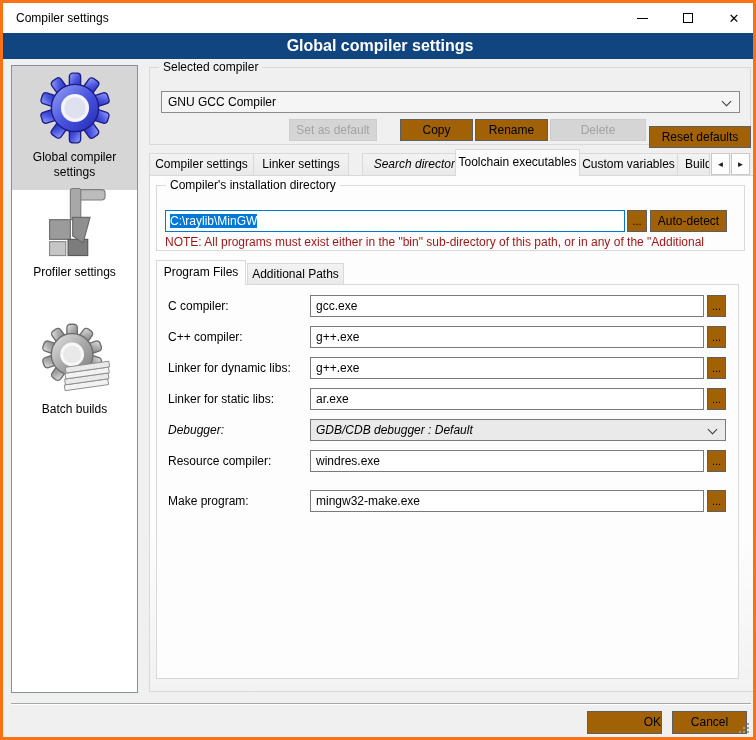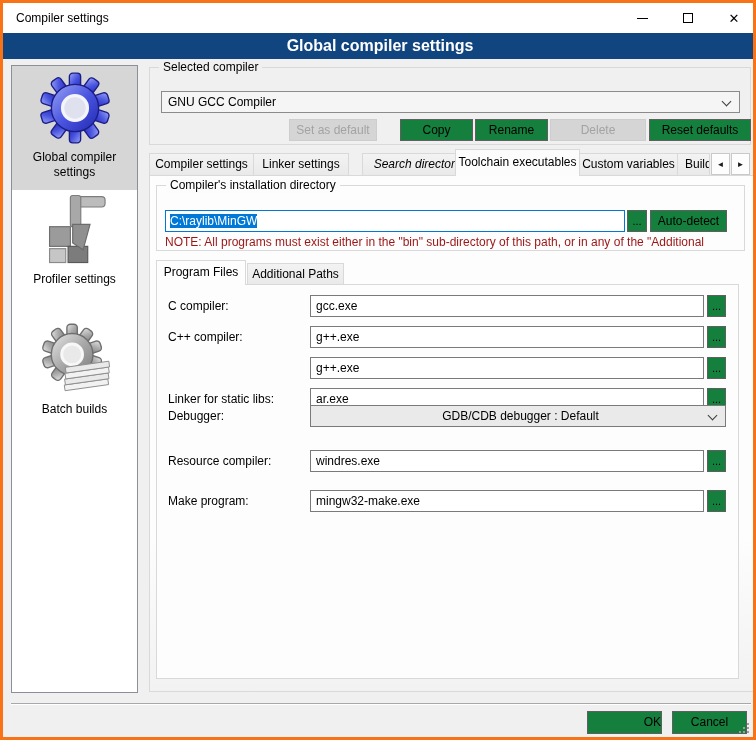--- a/index.html
+++ b/index.html
@@ -62,7 +62,7 @@
   #combo-compiler{ left:11px; top:23px; width:579px; height:22px; }
 
   .btn{
-    position:absolute; height:22px; background:#15803d; border:1px solid #5f5f5f;
+    position:absolute; height:22px; background:#a16207; border:1px solid #5f5f5f;
     text-align:center; line-height:20px; font-size:12px; cursor:default;
   }
   .btn.disabled{ background:#d5d5d5; border-color:#cdcdcd; color:#a3a3a3; }

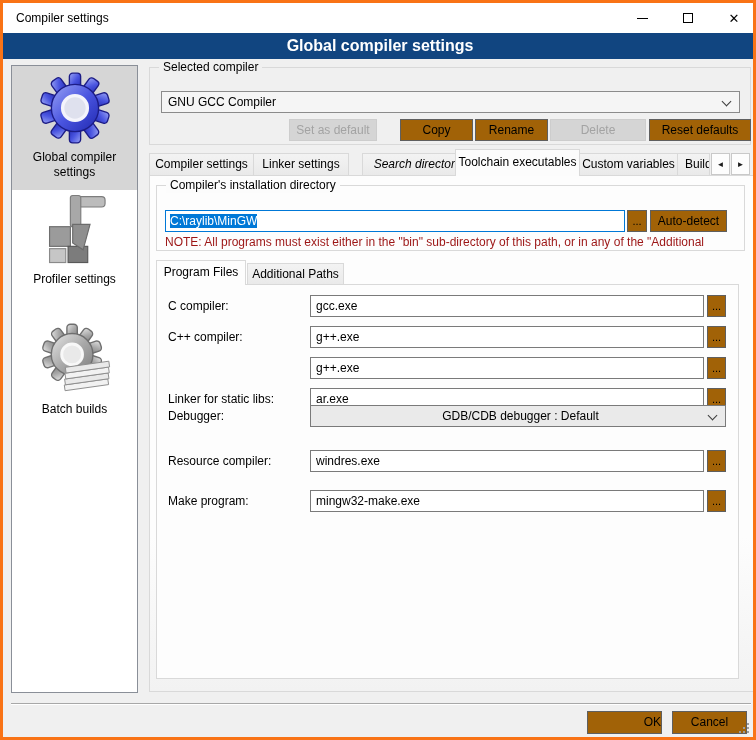--- a/index.html
+++ b/index.html
@@ -70,7 +70,7 @@
   #btn-copy{ left:250px; top:51px; width:73px; }
   #btn-rename{ left:325px; top:51px; width:73px; }
   #btn-delete{ left:400px; top:51px; width:96px; }
-  #btn-reset{ left:499px; top:51px; width:102px; }
+  #btn-reset{ left:499px; top:58px; width:102px; }
 
   
   .tab{

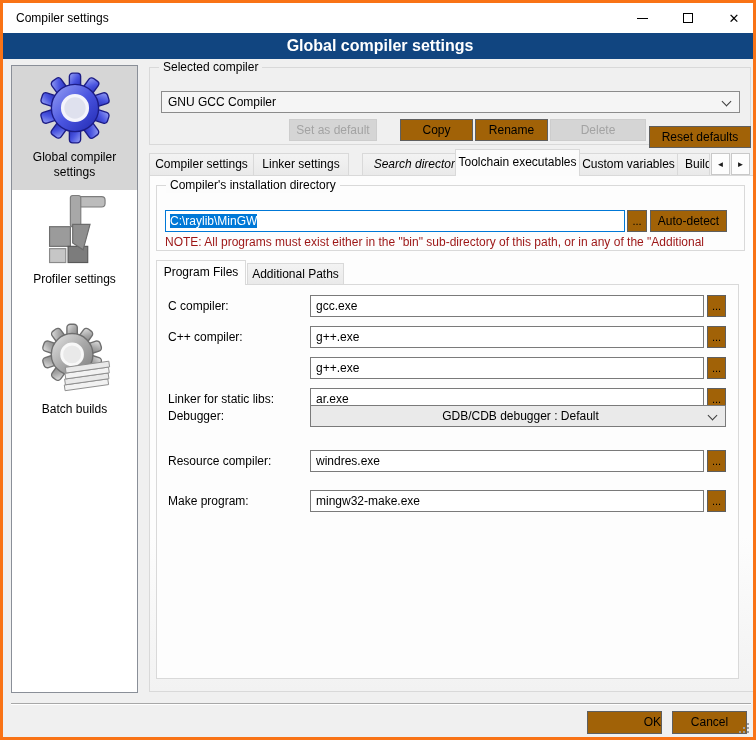--- a/index.html
+++ b/index.html
@@ -35,7 +35,7 @@
   .side-item{ position:absolute; left:0; width:125px; display:flex; flex-direction:column; align-items:center; cursor:default; }
   .side-item.selected{ background:#d6d6d6; }
   .si-1{ top:0; height:124px; padding-top:6px; }
-  .si-2{ top:124px; height:112px; padding-top:2px; }
+  .si-2{ top:117px; height:112px; padding-top:2px; }
   .si-3{ top:254px; height:120px; padding-top:2px; }
   .side-item .icon{ width:72px; height:72px; }
   .si-2 .icon, .si-3 .icon{ width:74px; height:74px; }

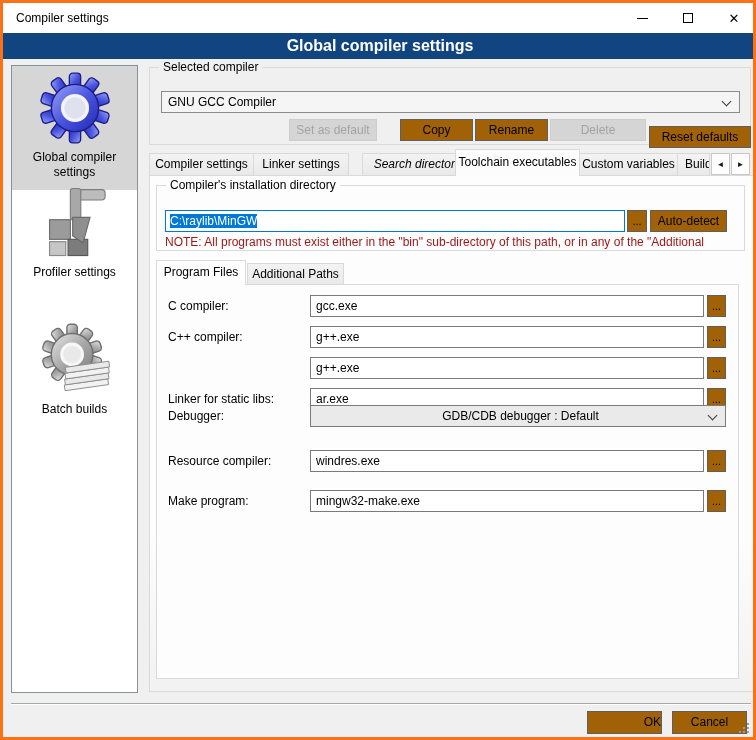--- a/index.html
+++ b/index.html
@@ -309,6 +309,7 @@
       </div>
 
       <div class="frow" id="frow-2">
+        <span class="flabel">Linker for dynamic libs:</span>
         <div class="tfield">g++.exe</div>
         <div class="btn browse">...</div>
       </div>

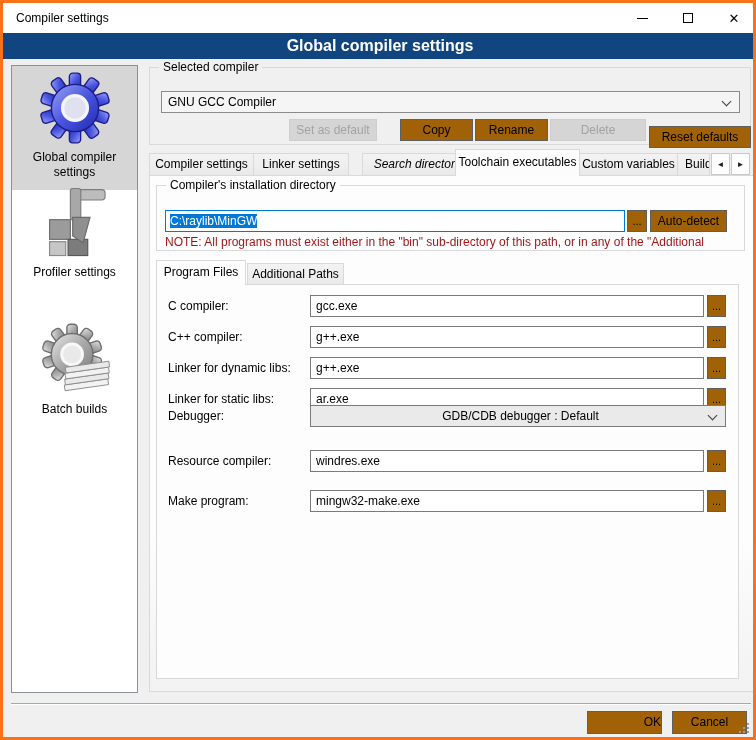--- a/index.html
+++ b/index.html
@@ -141,7 +141,7 @@
   .frow .browse{ left:550px; width:19px; top:0; font-size:11px; }
   .fcombo{ left:153px; width:416px; height:22px; background:#eaeaea; border-color:#7a7a7a;text-align:center; }
   #frow-0{ top:10px; } #frow-1{ top:41px; } #frow-2{ top:72px; }
-  #frow-3{ top:103px; } #frow-4{ top:120px; } #frow-5{ top:165px; } #frow-6{ top:196px;margin-top:9px; }
+  #frow-3{ top:103px; } #frow-4{ top:134px;font-style:italic; } #frow-5{ top:165px; } #frow-6{ top:196px;margin-top:9px; }
 
   
   .footer-sep{

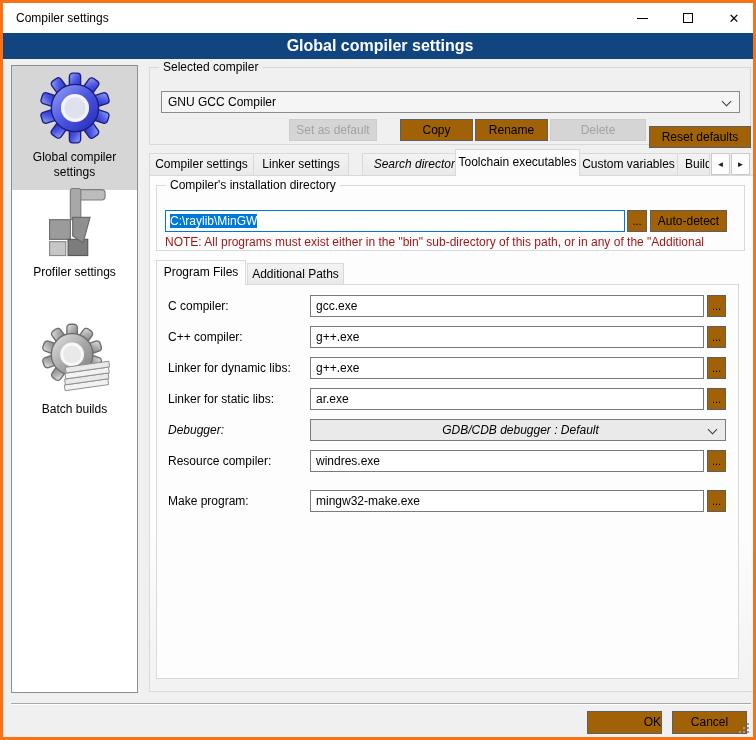--- a/index.html
+++ b/index.html
@@ -139,7 +139,7 @@
     white-space:nowrap; overflow:hidden; cursor:text;
   }
   .frow .browse{ left:550px; width:19px; top:0; font-size:11px; }
-  .fcombo{ left:153px; width:416px; height:22px; background:#eaeaea; border-color:#7a7a7a;text-align:center; }
+  .fcombo{ left:153px; width:416px; height:22px; background:#eaeaea; border-color:#7a7a7a; }
   #frow-0{ top:10px; } #frow-1{ top:41px; } #frow-2{ top:72px; }
   #frow-3{ top:103px; } #frow-4{ top:134px;font-style:italic; } #frow-5{ top:165px; } #frow-6{ top:196px;margin-top:9px; }
 

